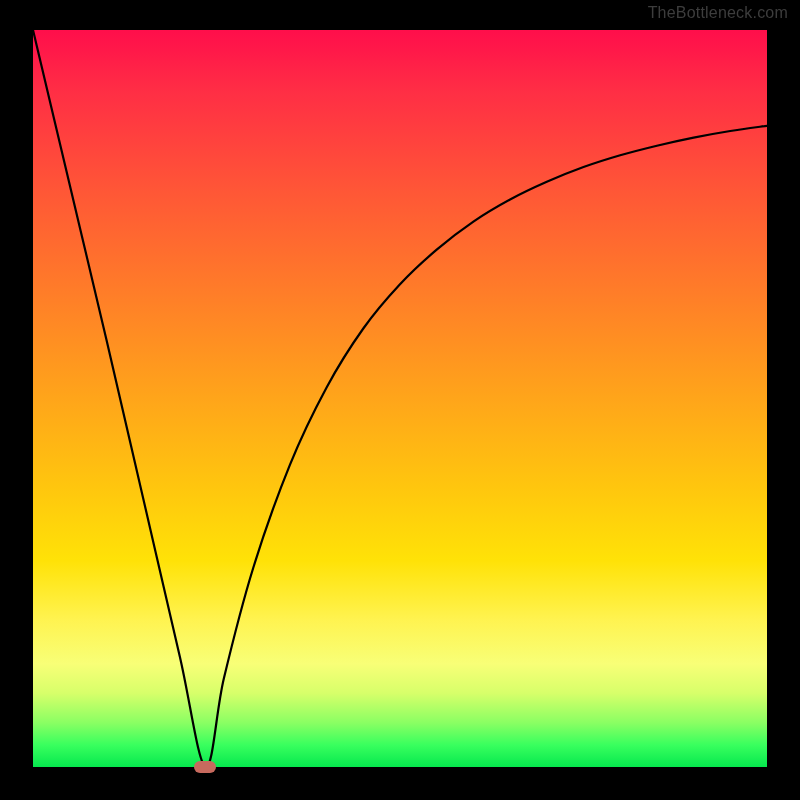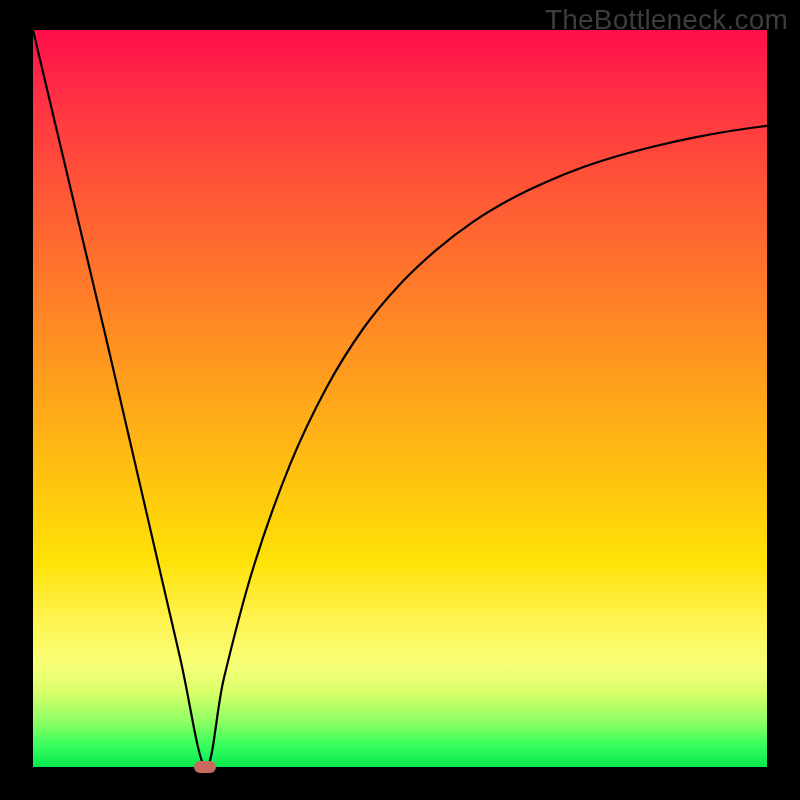--- a/index.html
+++ b/index.html
@@ -22,7 +22,7 @@
     top: 4px;
     right: 12px;
     color: #3d3d3d;
-    font-size: 28px;
+    font-size: 16px;
     font-weight: 500;
     letter-spacing: 0.2px;
     z-index: 10;

